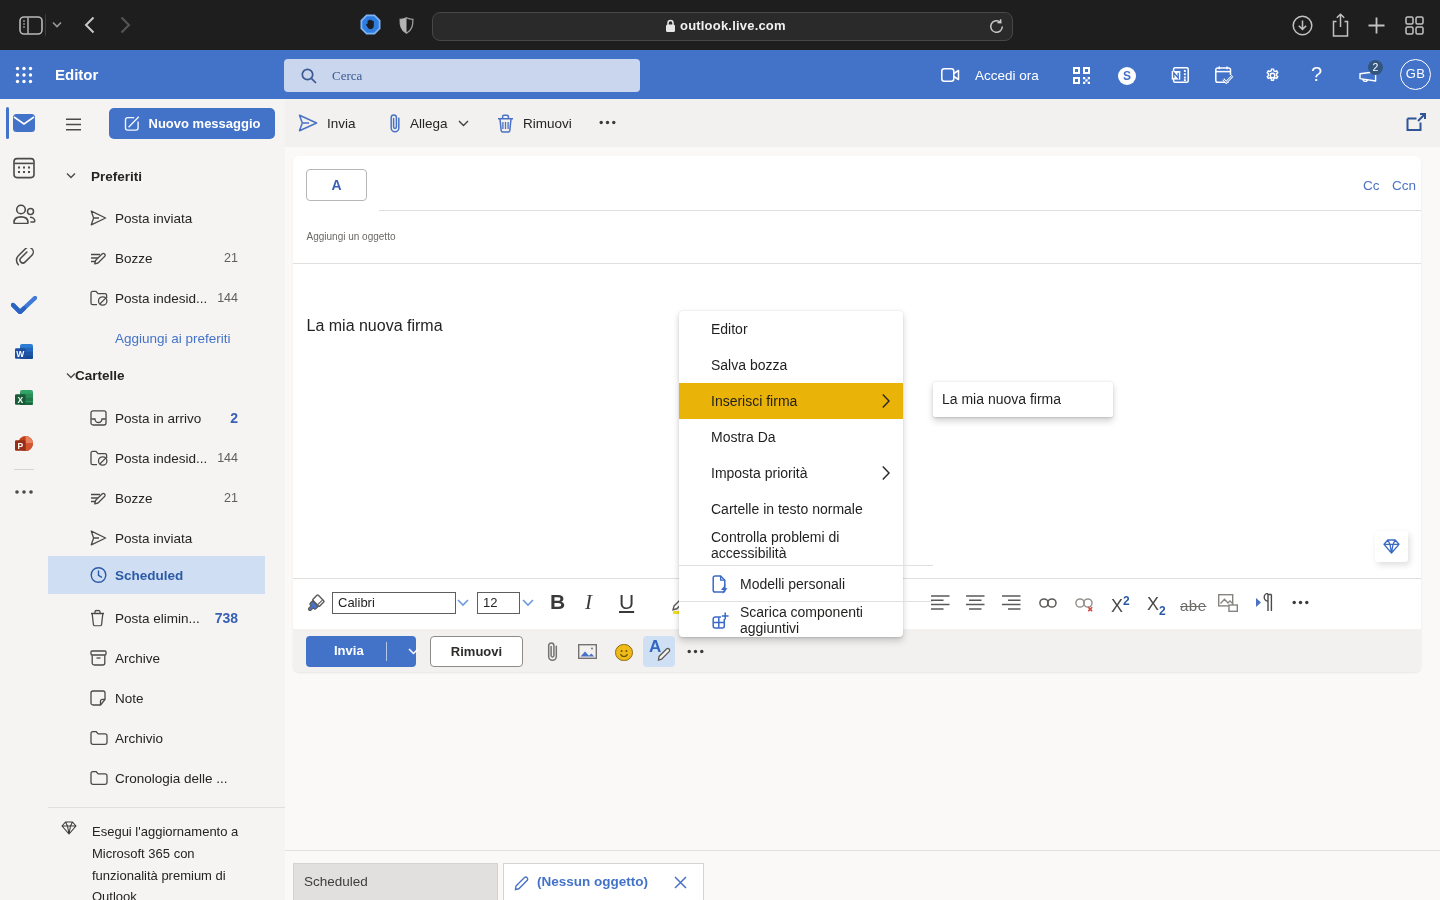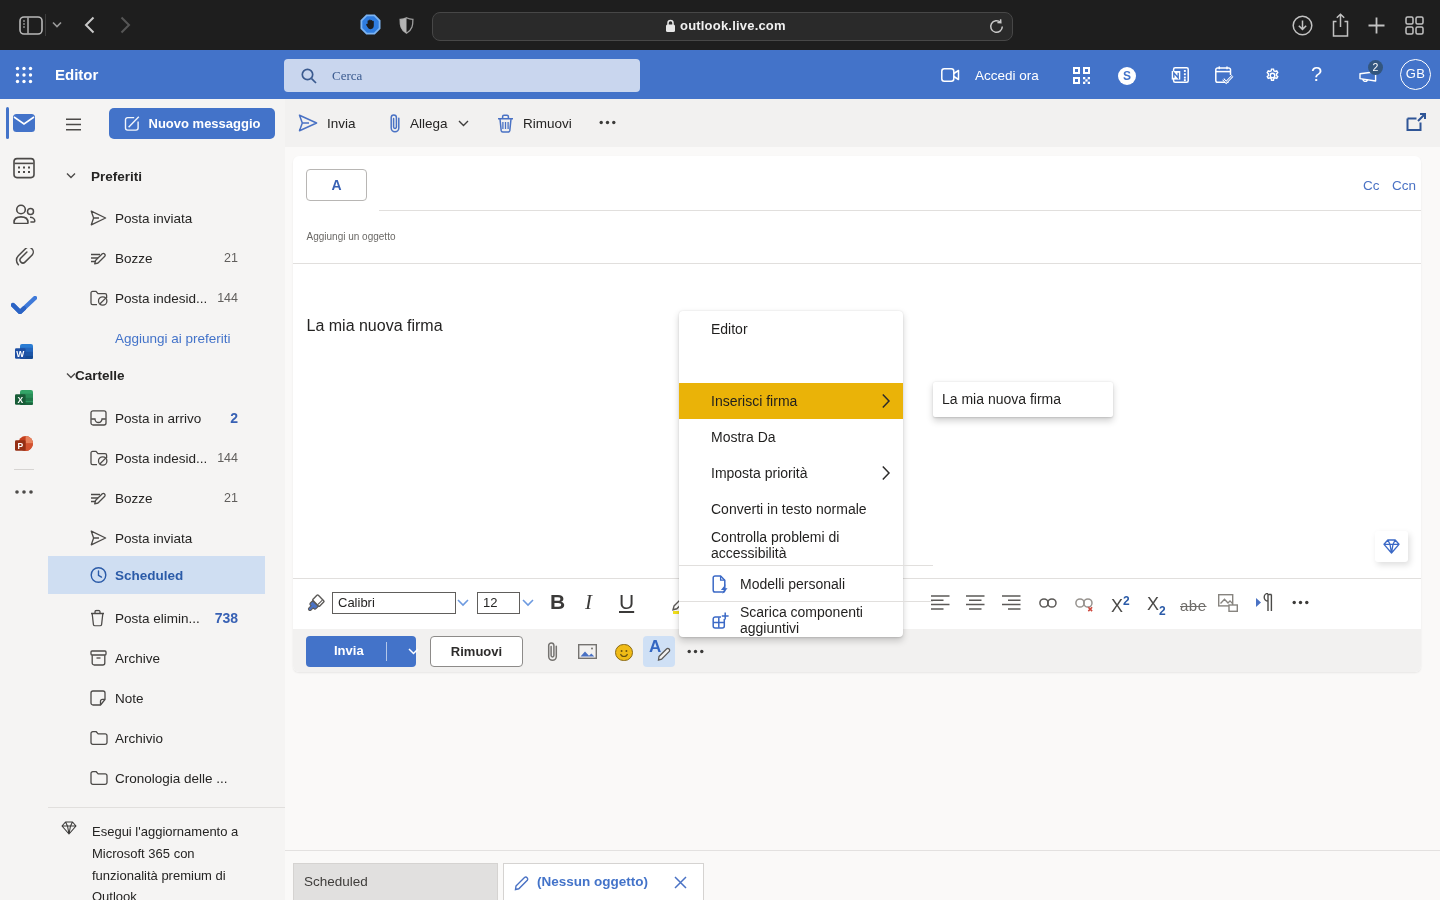--- a/index.html
+++ b/index.html
@@ -560,6 +560,9 @@
   <div class="abs menu" style="left:679px;top:311px;width:224px;height:326px">
     <div class="mi" style="top:0px">
         <span class="t">Editor</span>
+      </div>
+    <div class="mi" style="top:36px">
+        <span class="t">Salva bozza</span>
       </div>
     <div class="mi" style="top:72px;background:#eab308">
         <span class="t">Inserisci firma</span>

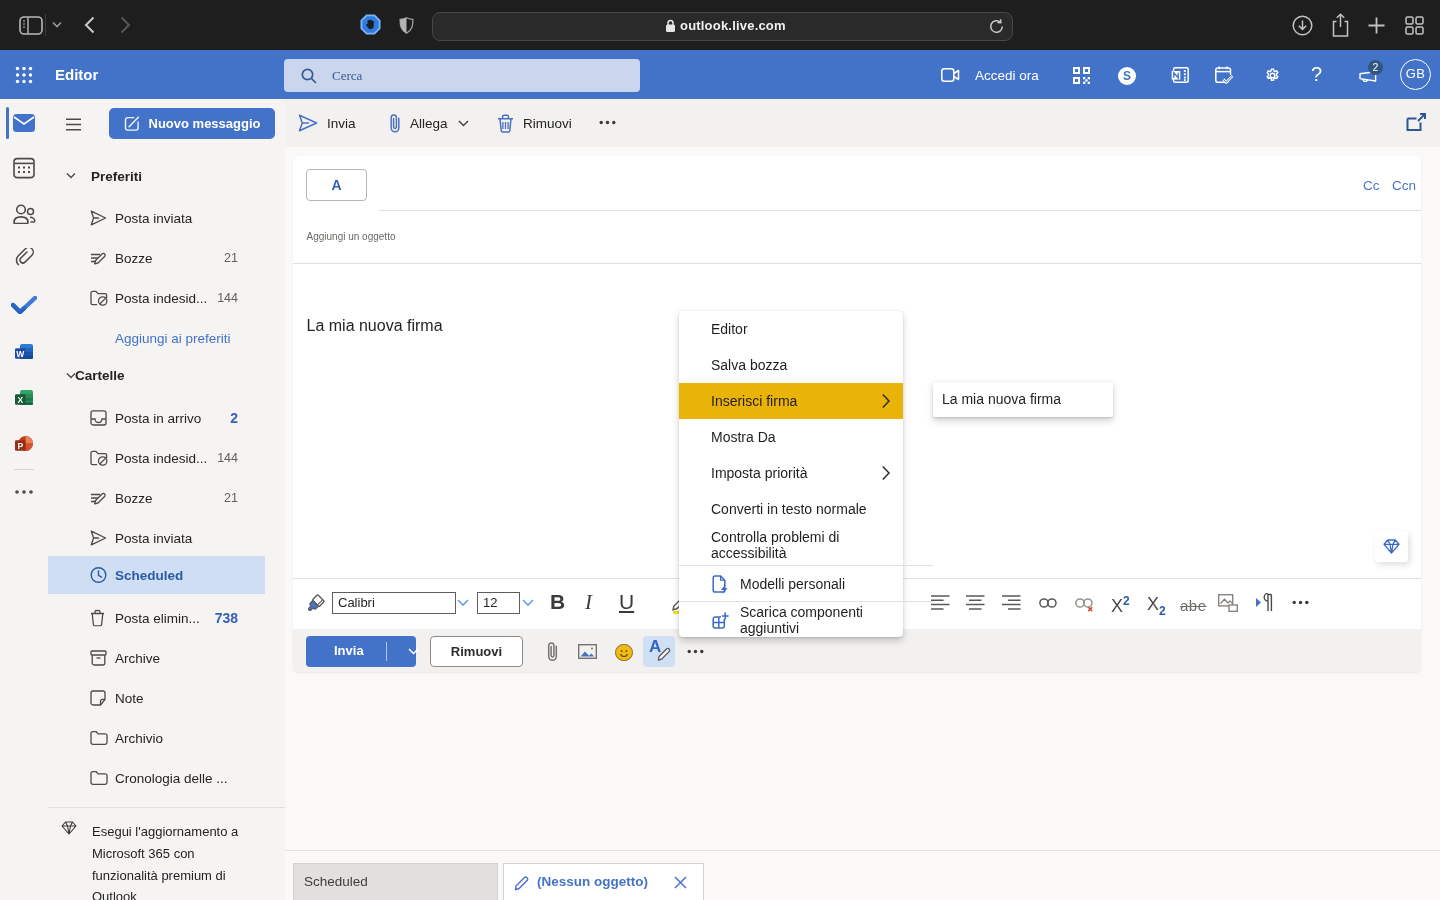--- a/index.html
+++ b/index.html
@@ -580,7 +580,7 @@
         </svg>
     </div>
     <div class="mi" style="top:180px">
-        <span class="t">Converti in testo normale</span>
+        <span class="t">Cartelle in testo normale</span>
       </div>
     <div class="mi" style="top:216px">
         <span class="t">Controlla problemi di accessibilità</span>

